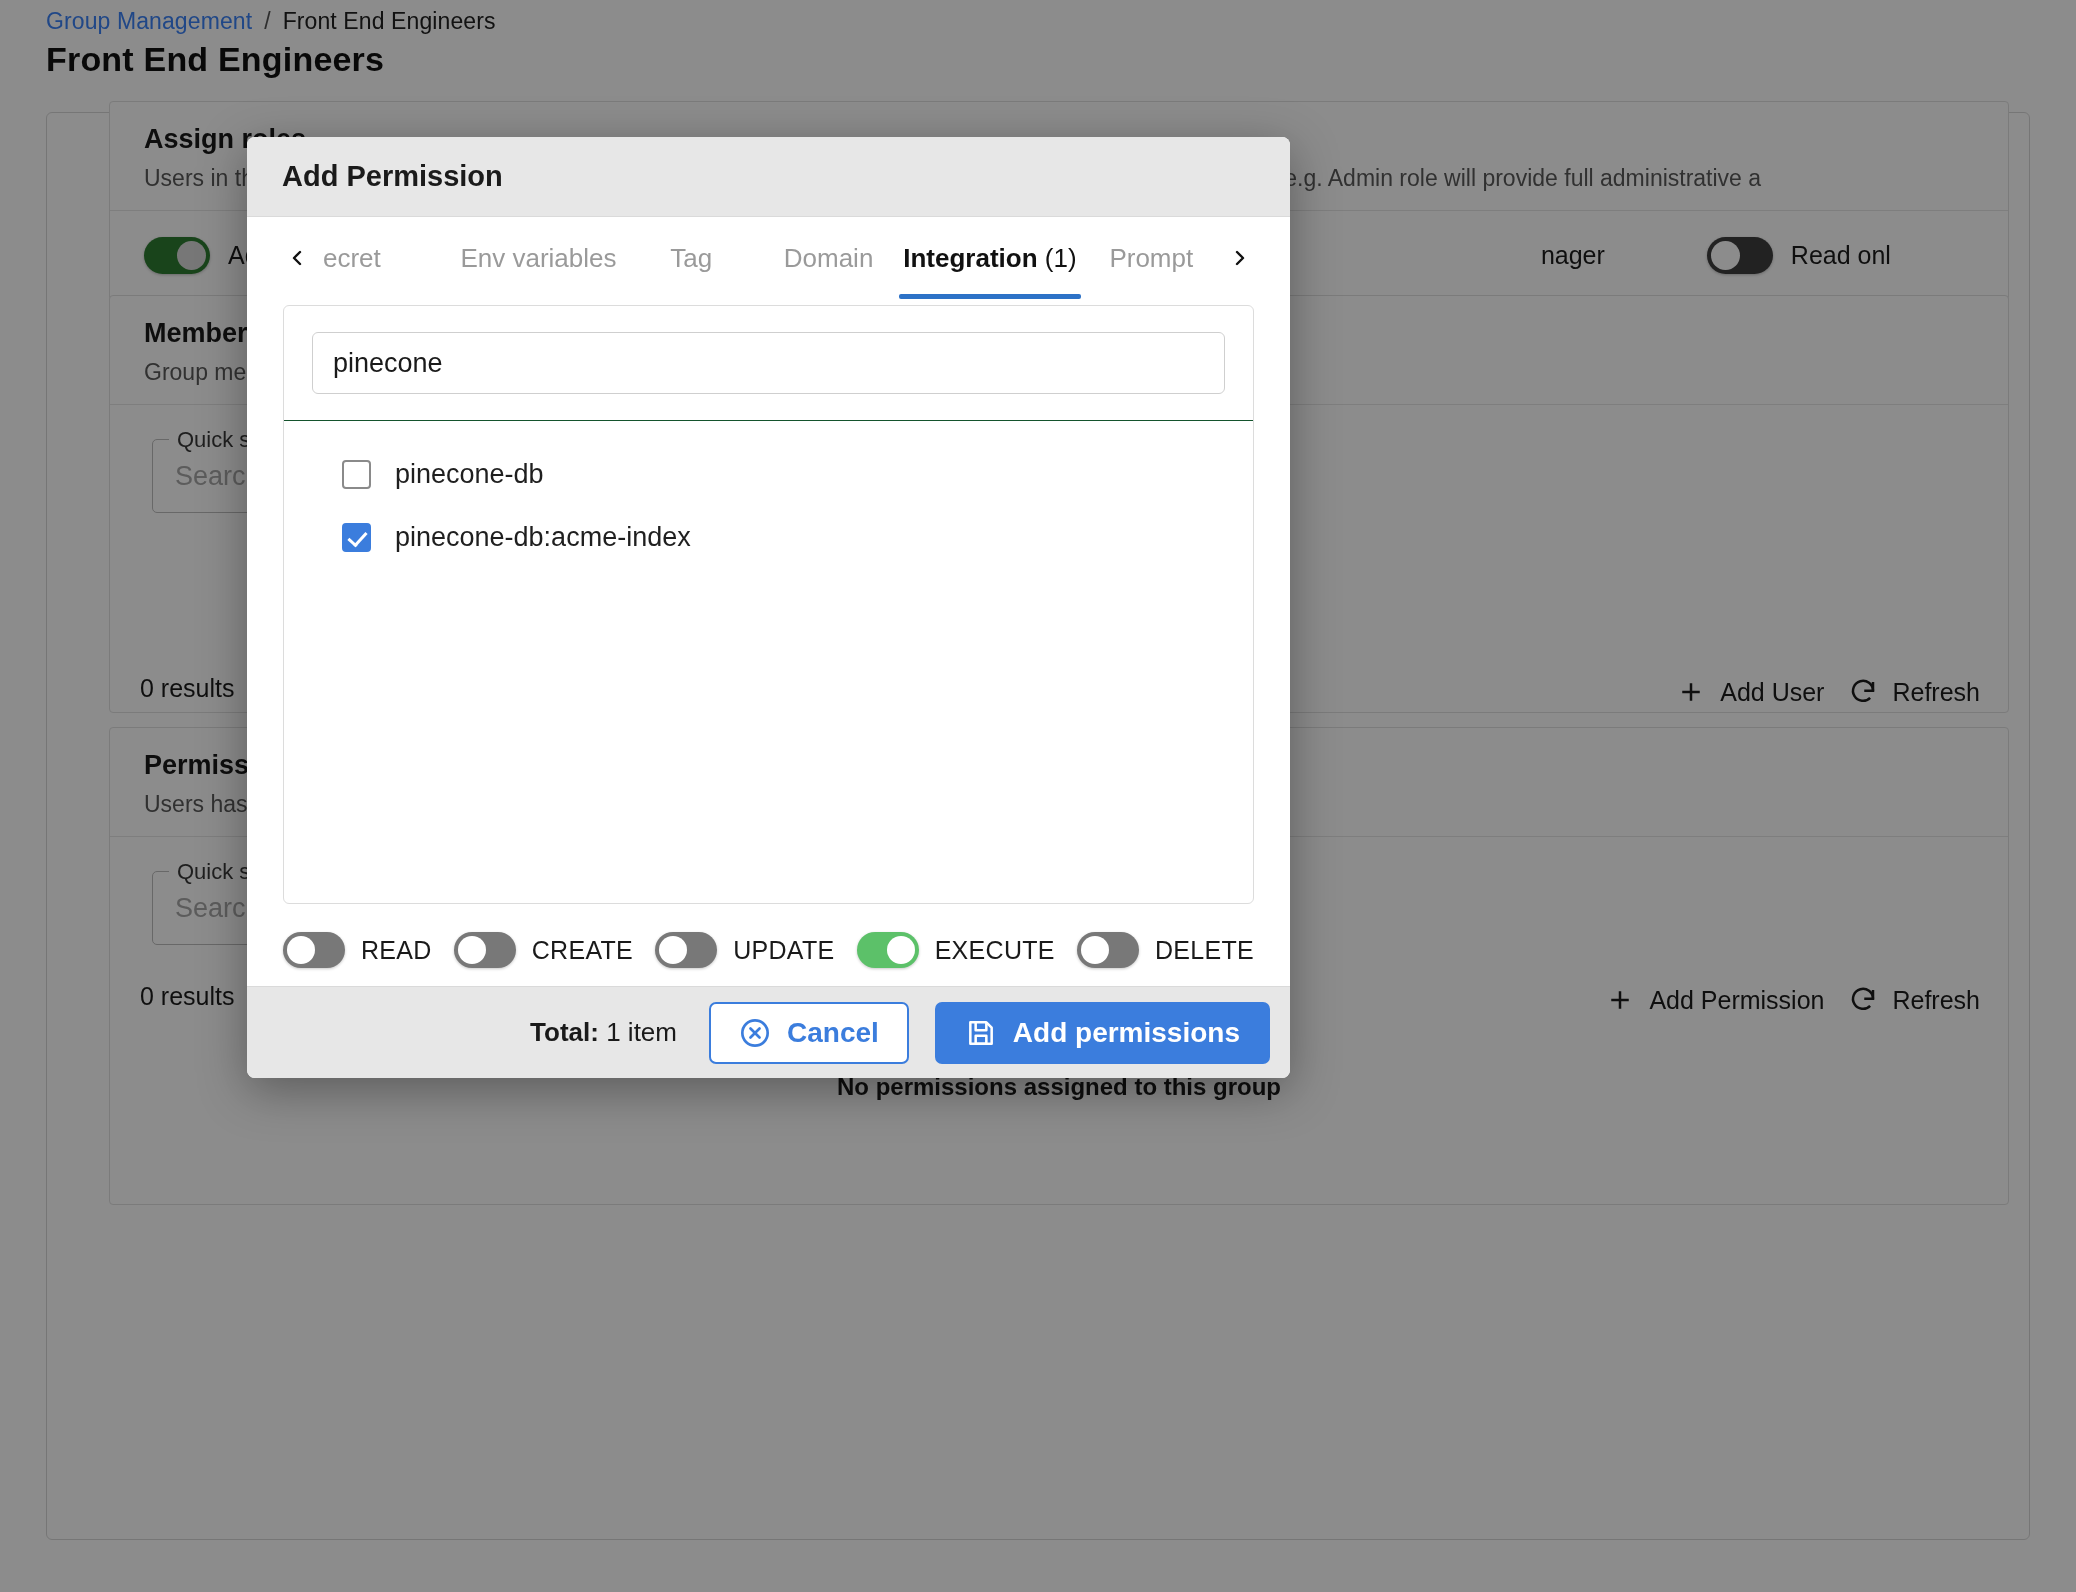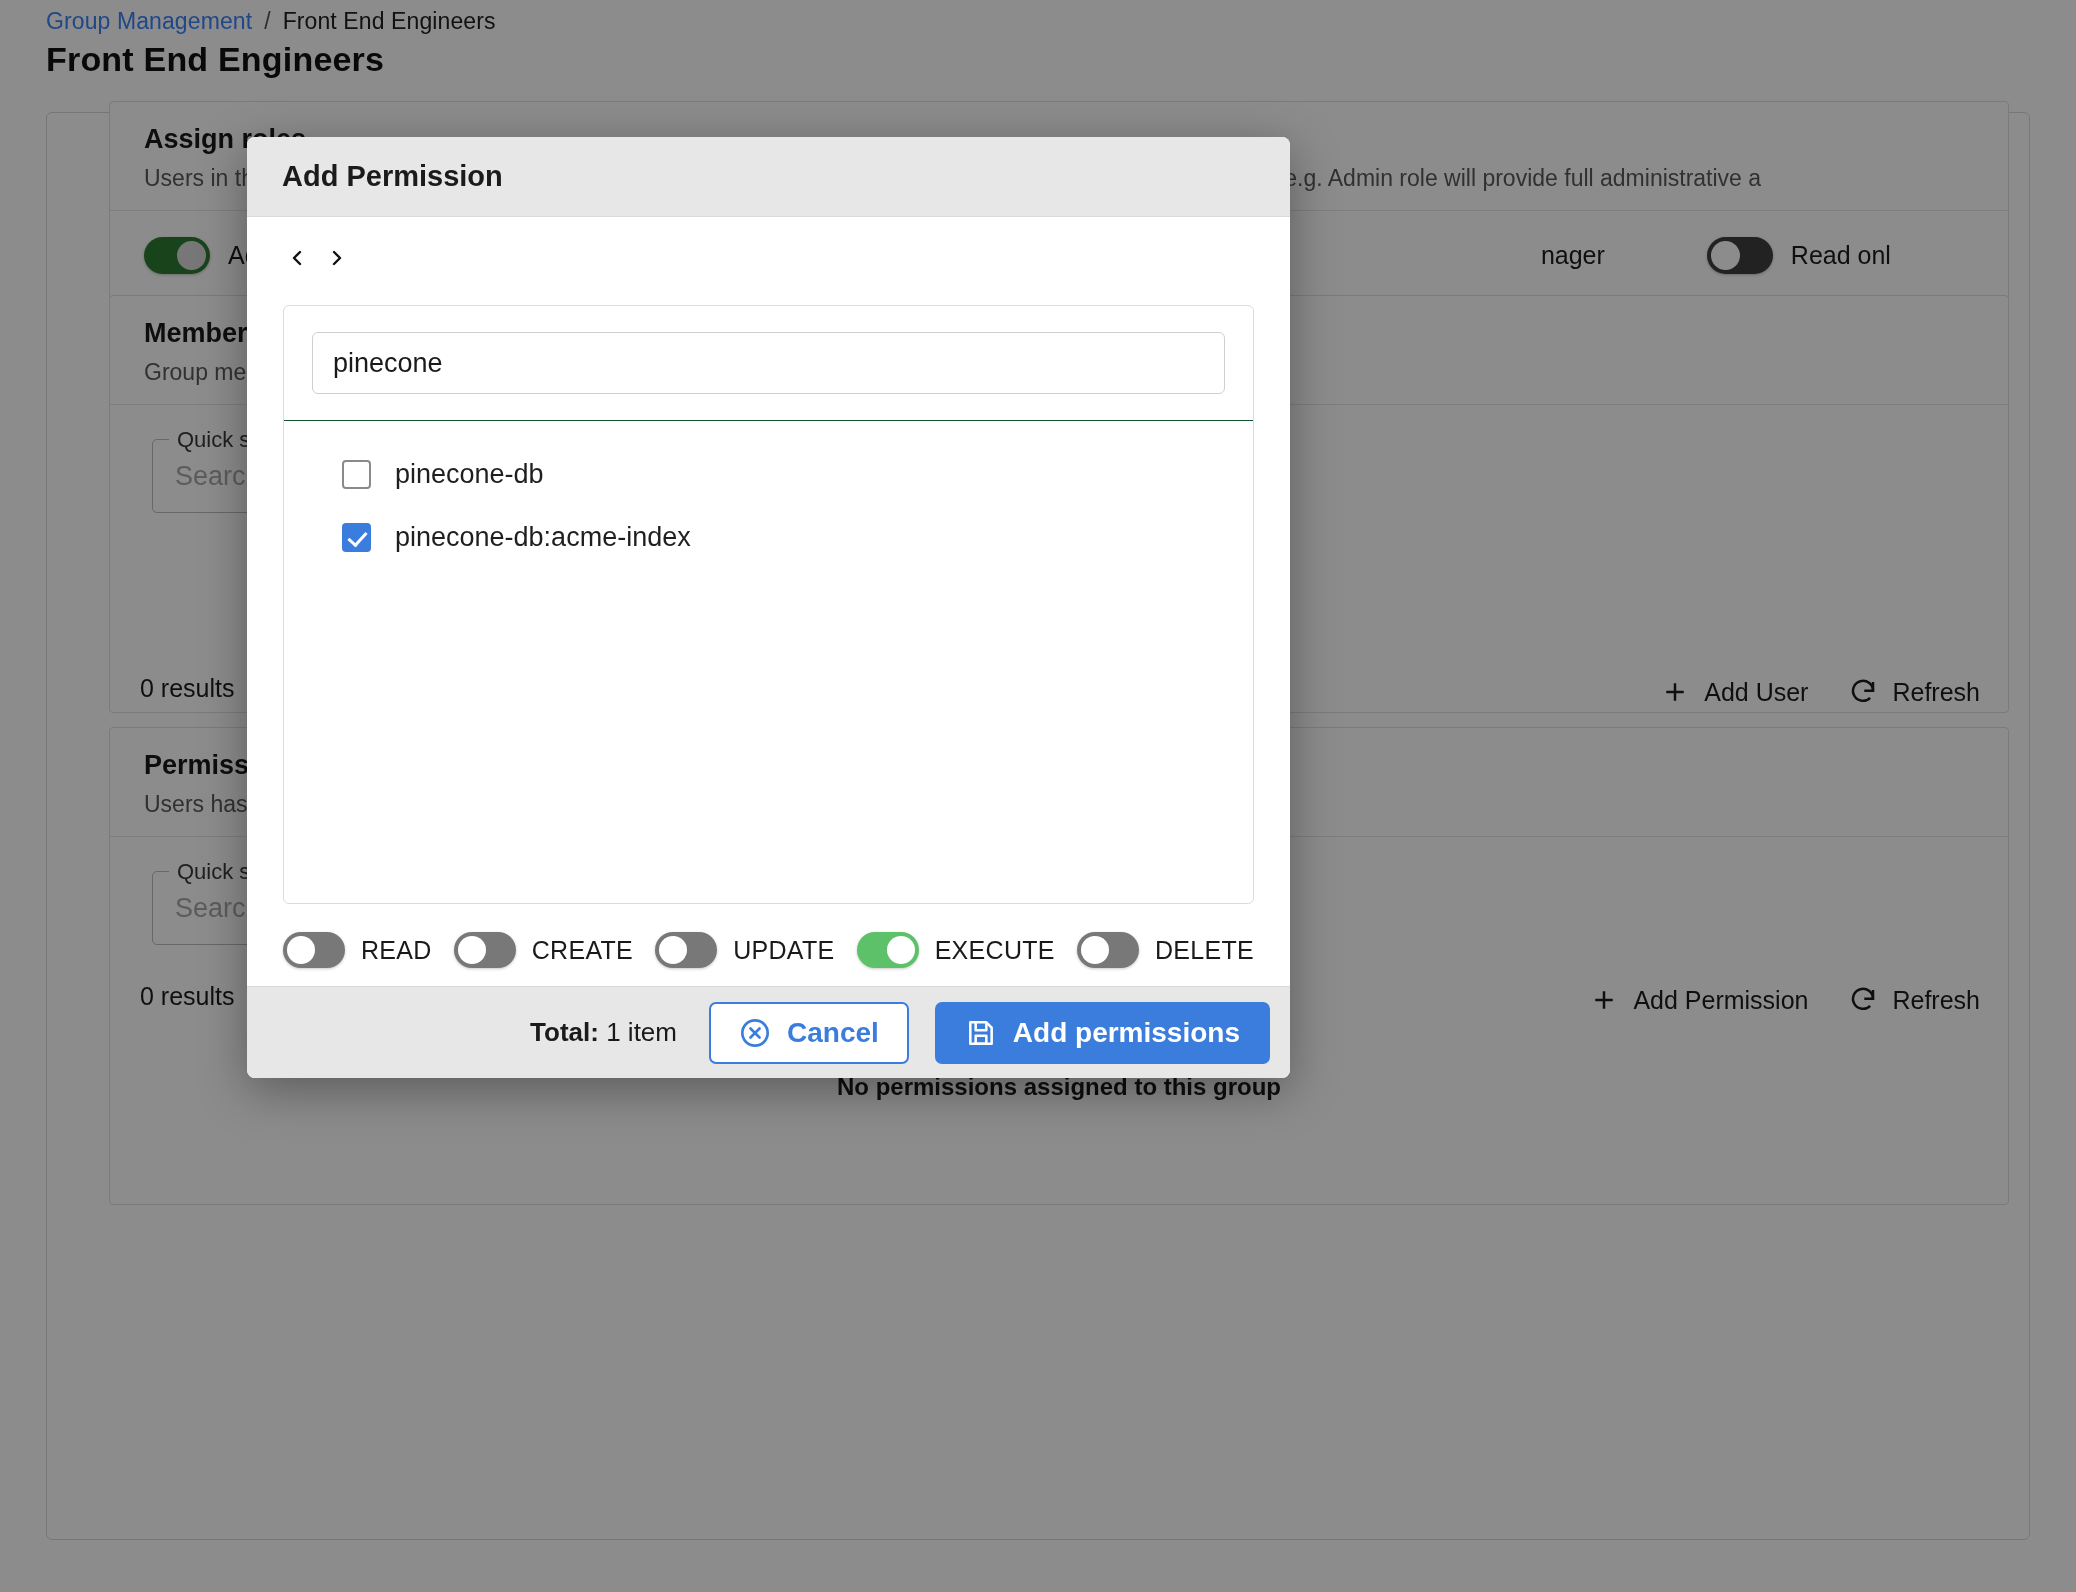--- a/index.html
+++ b/index.html
@@ -396,6 +396,26 @@
               <polyline points="15 18 9 12 15 6"></polyline>
             </svg>
         </div>
+        <div class="tab-scroll">
+          <div class="tab clipped">
+            <span>ecret</span>
+          </div>
+          <div class="tab">
+            <span>Env variables</span>
+          </div>
+          <div class="tab">
+            <span>Tag</span>
+          </div>
+          <div class="tab">
+            <span>Domain</span>
+          </div>
+          <div class="tab active">
+            <span>Integration</span>&nbsp;<span class="cnt">(1)</span>
+          </div>
+          <div class="tab">
+            <span>Prompt</span>
+          </div>
+        </div>
         <div class="tab-arrow">
           <svg width="24" height="28" viewBox="0 0 24 24" fill="none" stroke="#111" stroke-width="2.4" stroke-linecap="round" stroke-linejoin="round">
               <polyline points="9 18 15 12 9 6"></polyline>

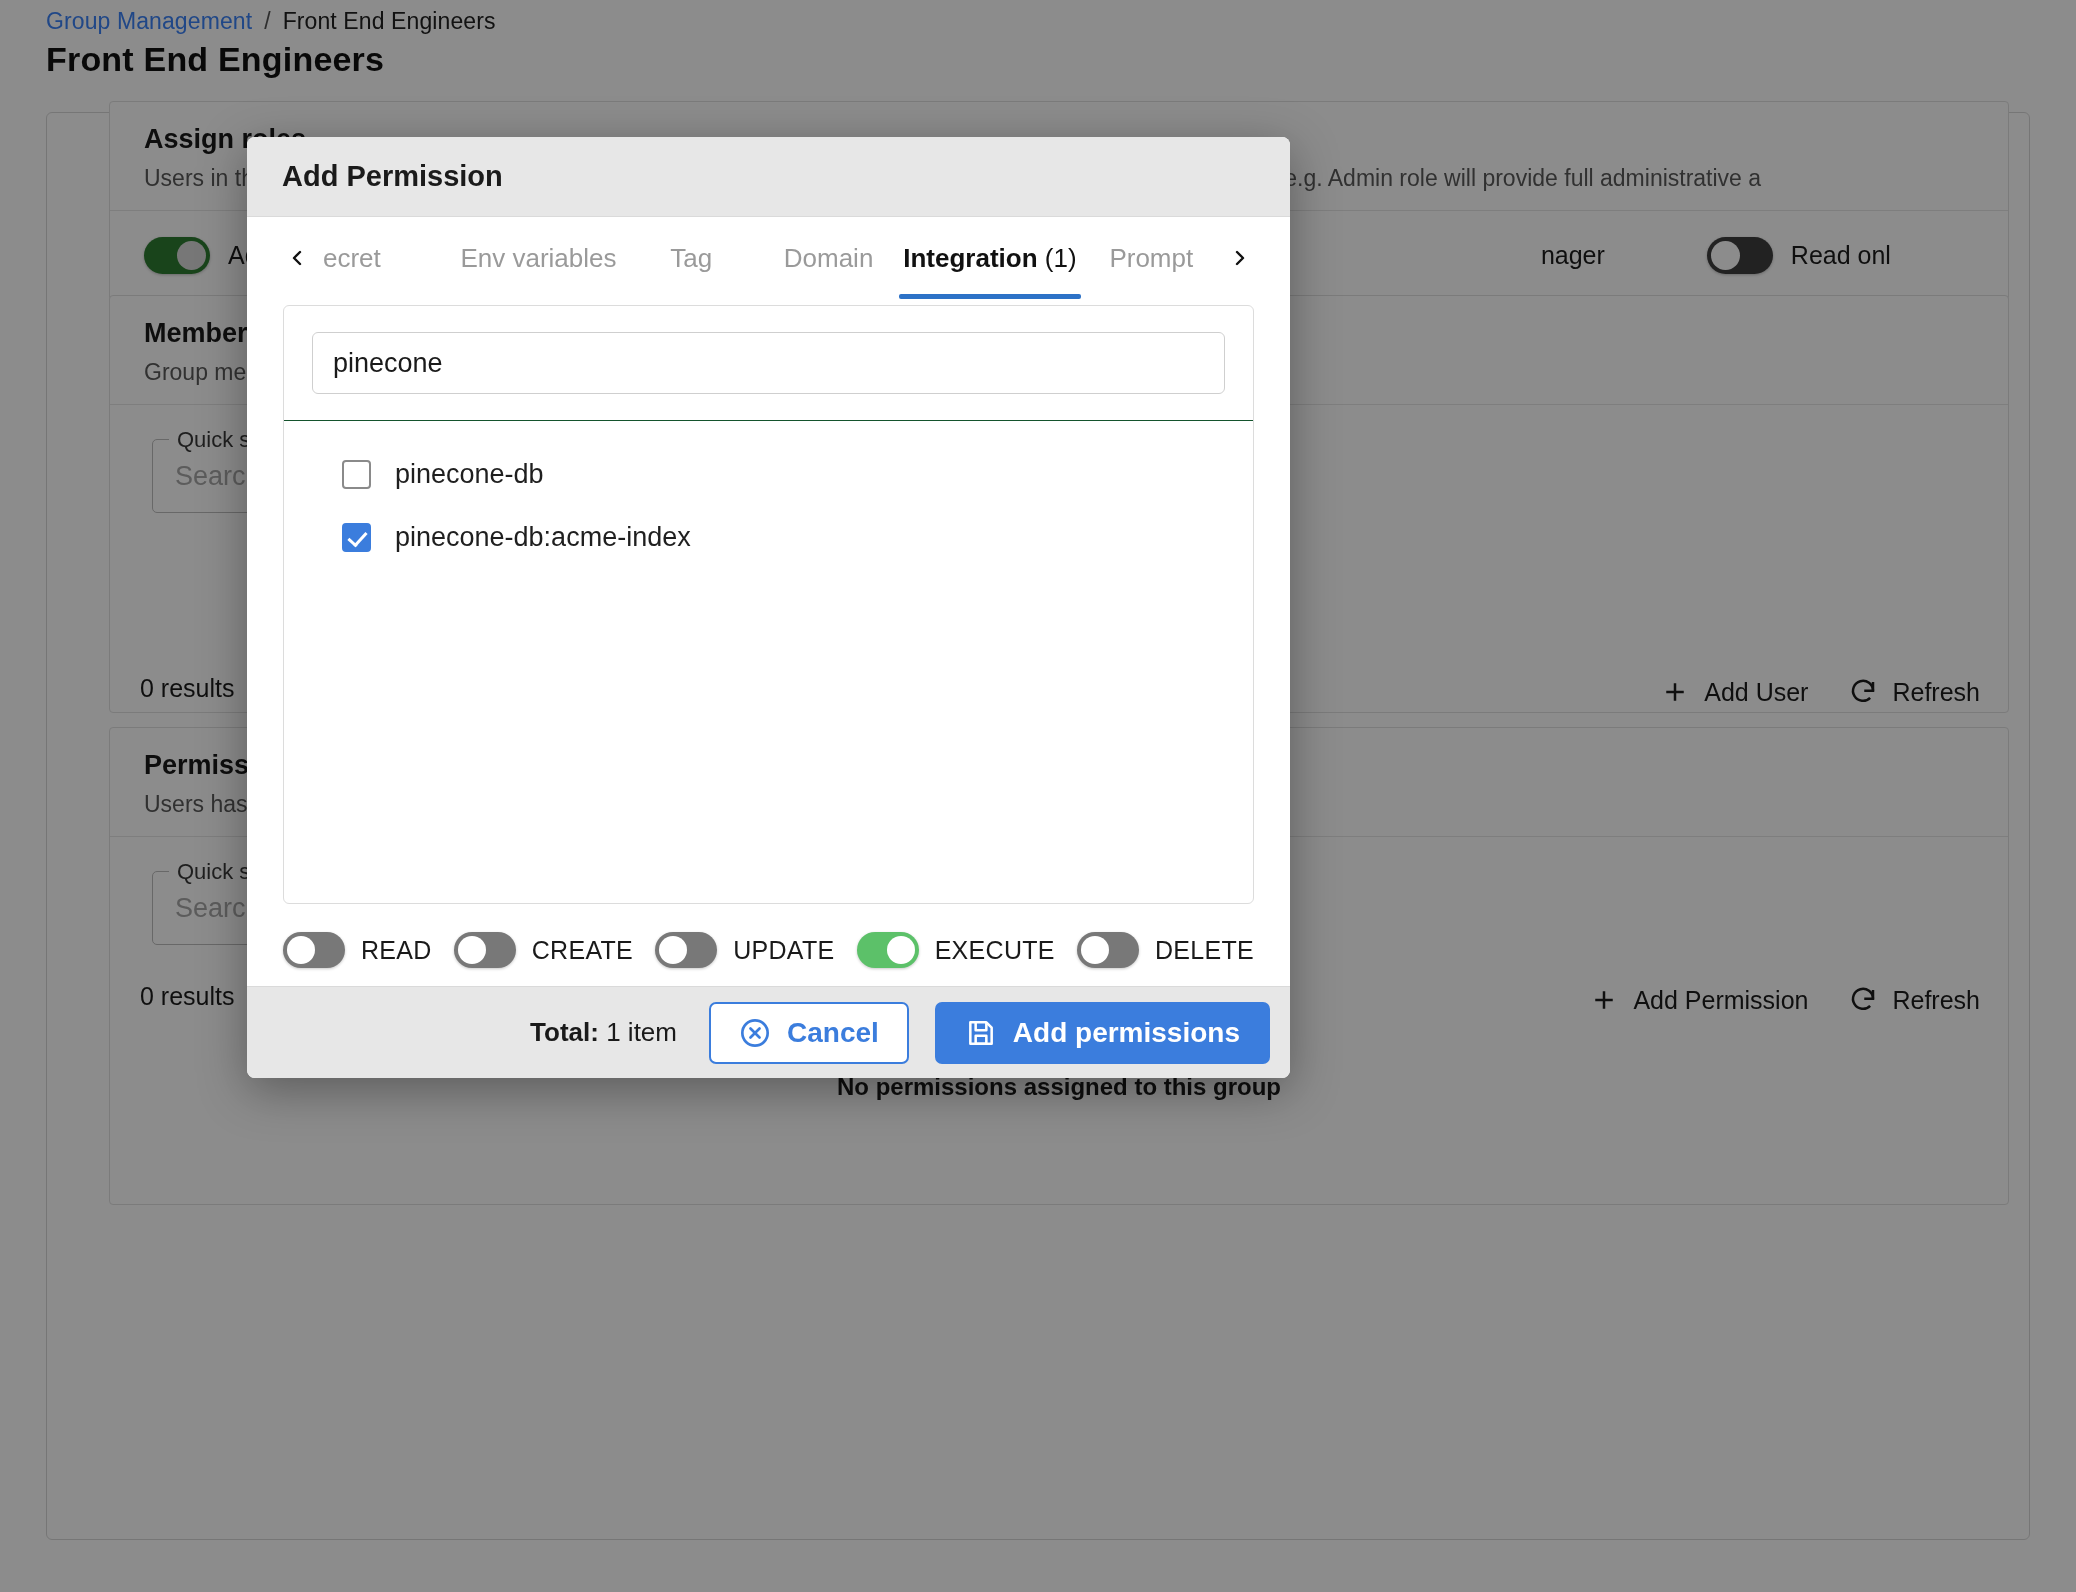--- a/index.html
+++ b/index.html
@@ -101,7 +101,7 @@
 
   .actions-right {
     position: absolute; right: 28px; bottom: 22px;
-    display: flex; align-items: center; gap: 40px;
+    display: flex; align-items: center; gap: 24px;
     white-space: nowrap;
   }
   .act {

